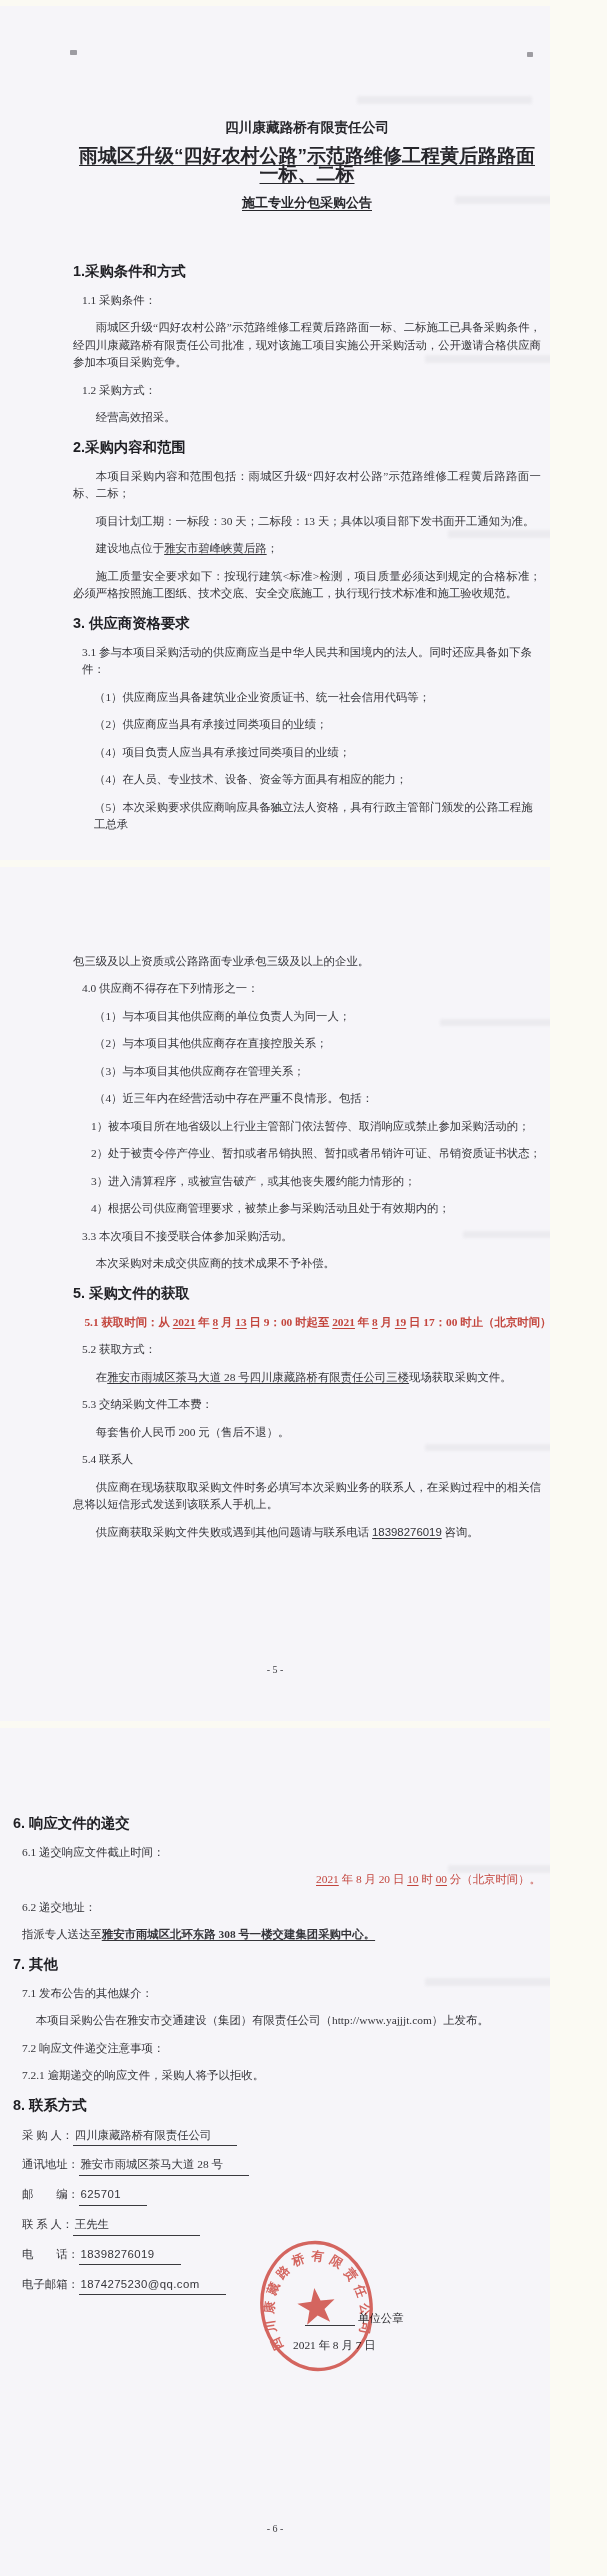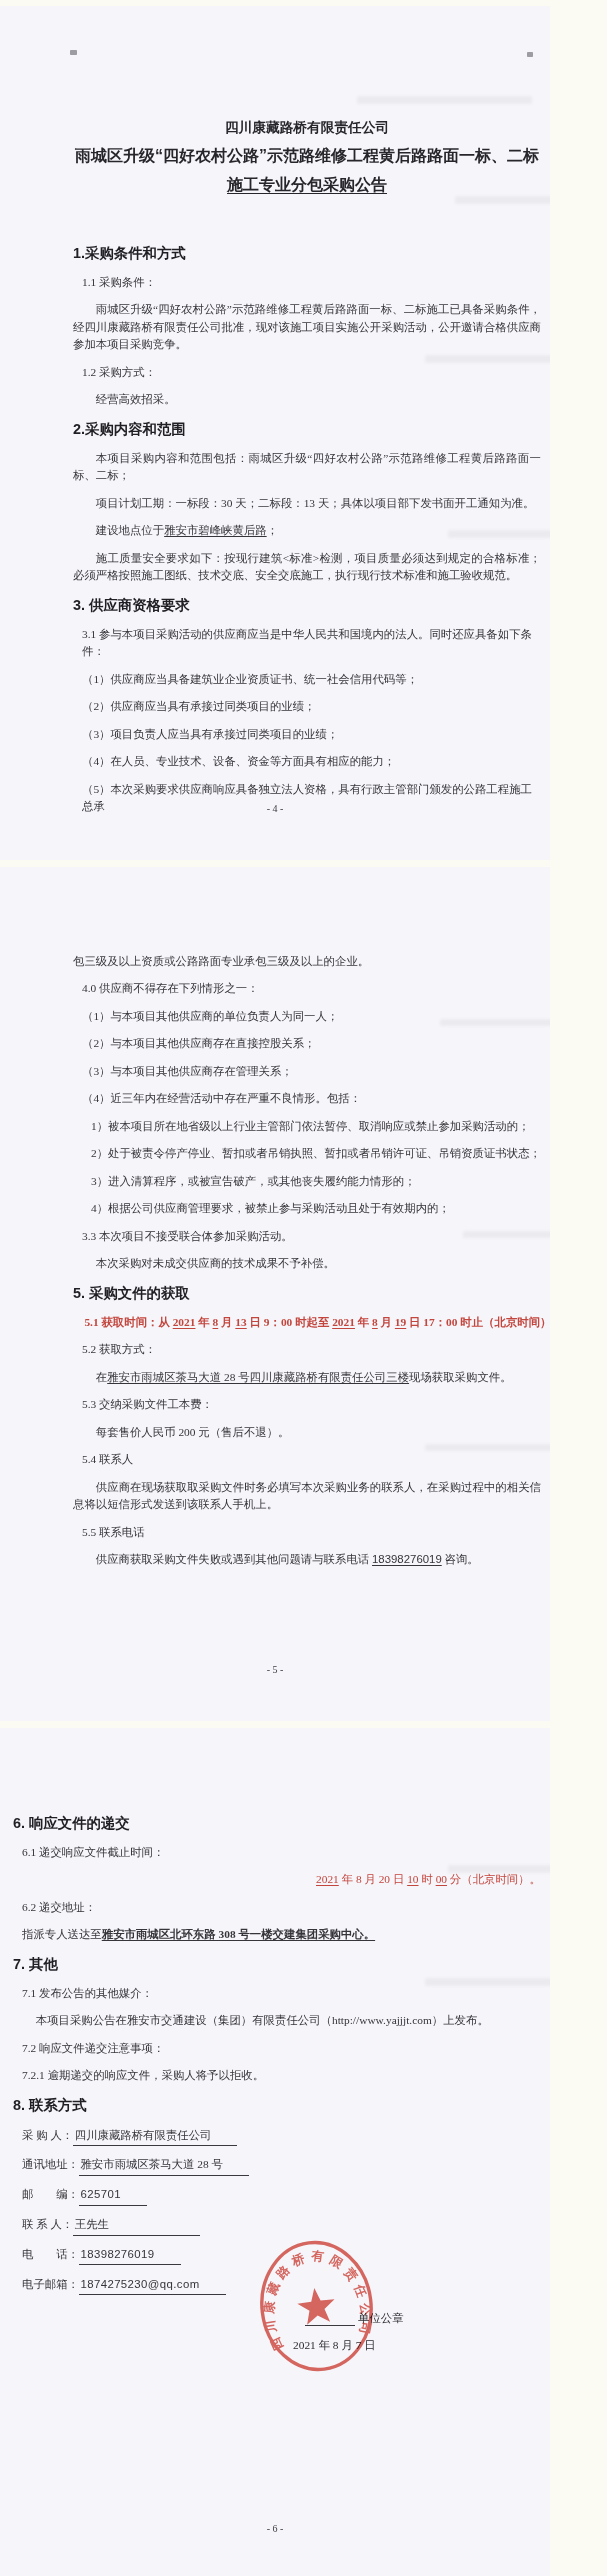--- a/index.html
+++ b/index.html
@@ -30,7 +30,7 @@
     color:#26262b;
   }
   .t1 { font-size:13.7px; line-height:20px; margin:112px 0 0 0; }
-  .t2 { font-size:16px; line-height:18px; margin:9px 0 0 0; text-underline-offset:3px; }
+  .t2 { font-size:19px; line-height:18px; margin:9px 0 0 0; text-decoration:underline; text-underline-offset:3px; }
   .t3 { font-size:16px; line-height:18px; margin:10.6px 0 0 0; text-decoration:underline; text-underline-offset:3px; }
 
   .h {

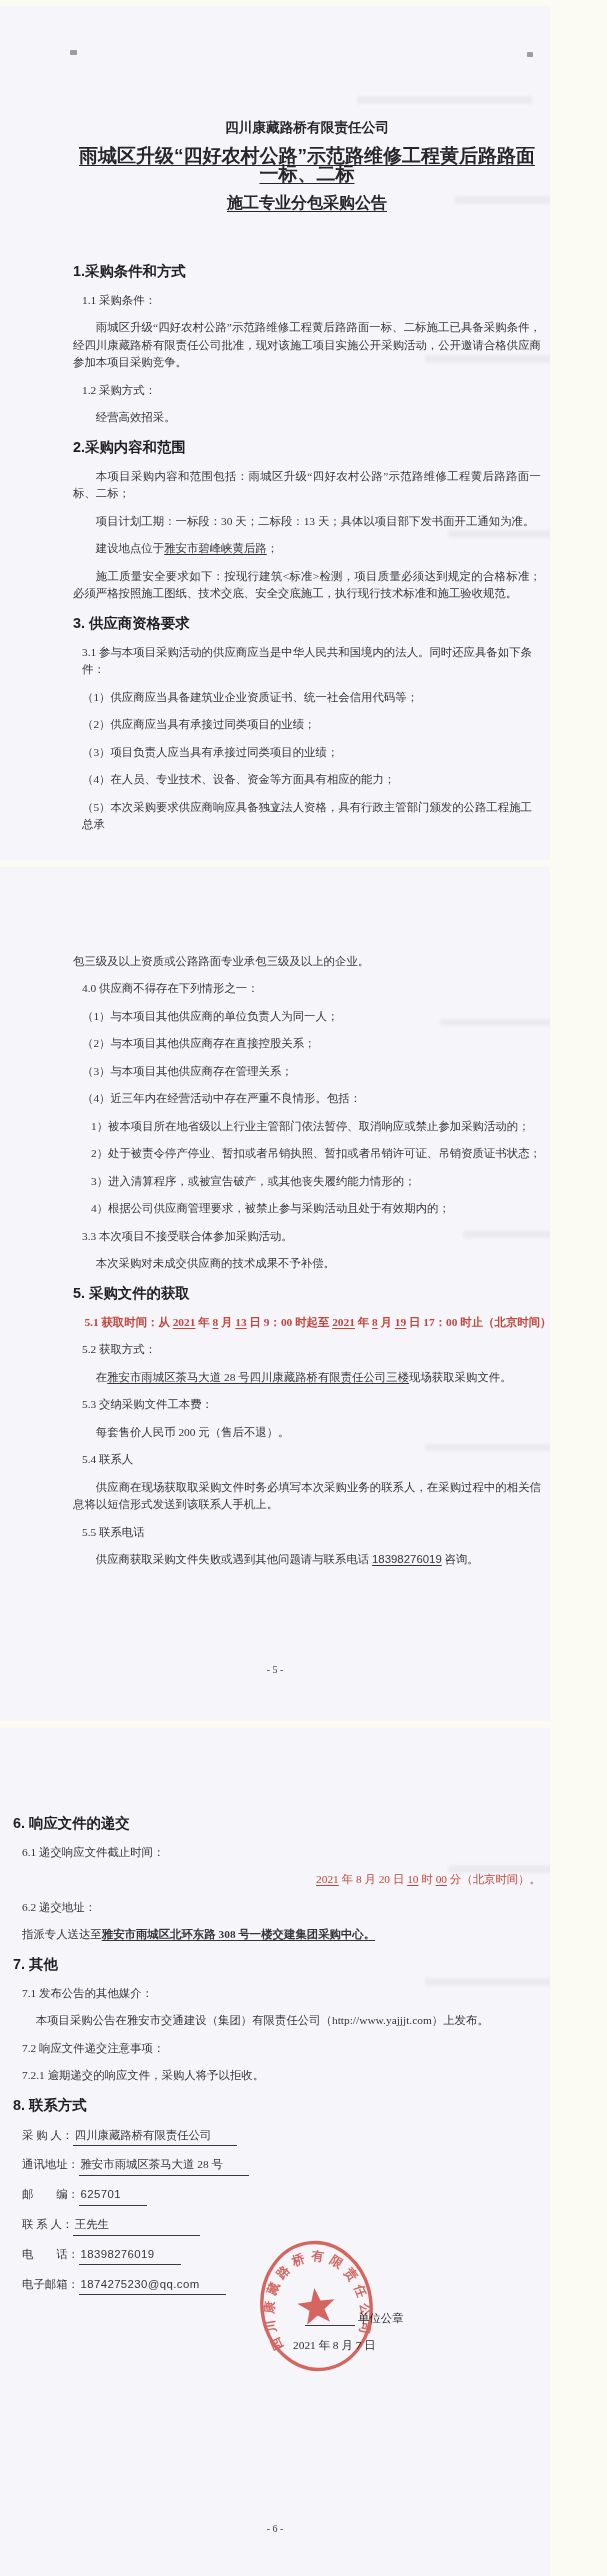--- a/index.html
+++ b/index.html
@@ -31,7 +31,7 @@
   }
   .t1 { font-size:13.7px; line-height:20px; margin:112px 0 0 0; }
   .t2 { font-size:19px; line-height:18px; margin:9px 0 0 0; text-decoration:underline; text-underline-offset:3px; }
-  .t3 { font-size:16px; line-height:18px; margin:10.6px 0 0 0; text-decoration:underline; text-underline-offset:3px; }
+  .t3 { font-size:13px; line-height:18px; margin:10.6px 0 0 0; text-decoration:underline; text-underline-offset:3px; }
 
   .h {
     font-family:"Liberation Sans","DejaVu Sans",sans-serif;

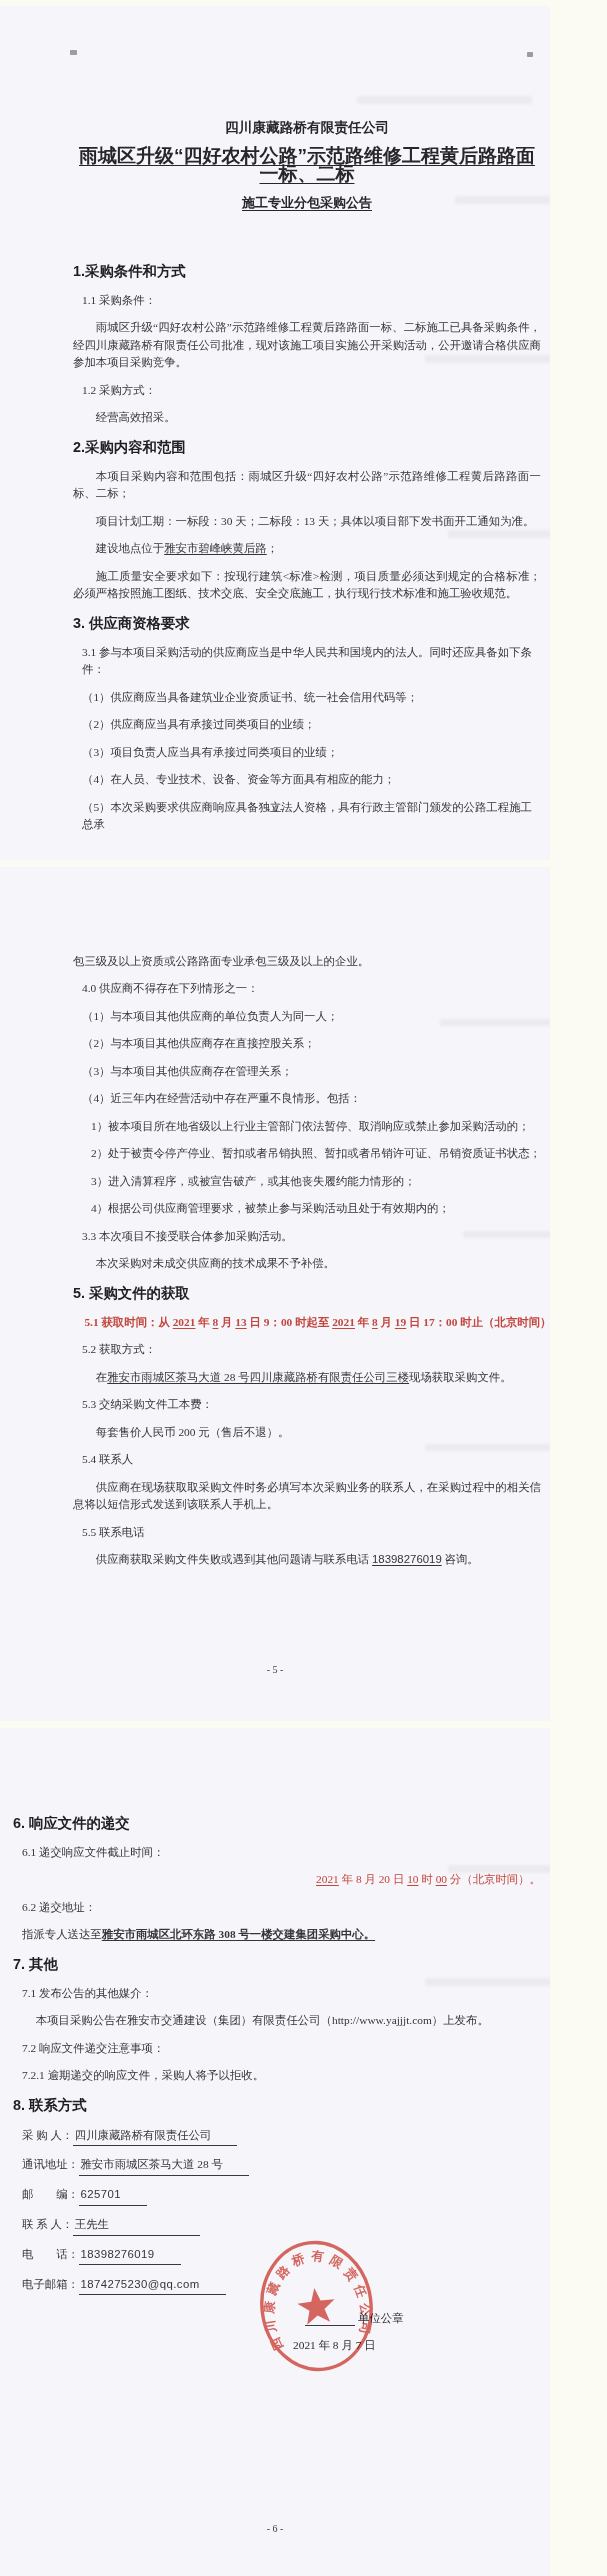--- a/index.html
+++ b/index.html
@@ -46,7 +46,7 @@
   p { font-size:11.4px; line-height:17.5px; margin:10px 0; }
   .p2 { text-indent:2em; text-align:justify; }
   .lbl { margin-left:9px; }
-  .item { margin-left:9px; }
+  .item { margin-left:21px; }
   .item2 { margin-left:18px; }
   .u { text-decoration:underline; text-underline-offset:2.3px; }
   .red { color:#c3463e; }

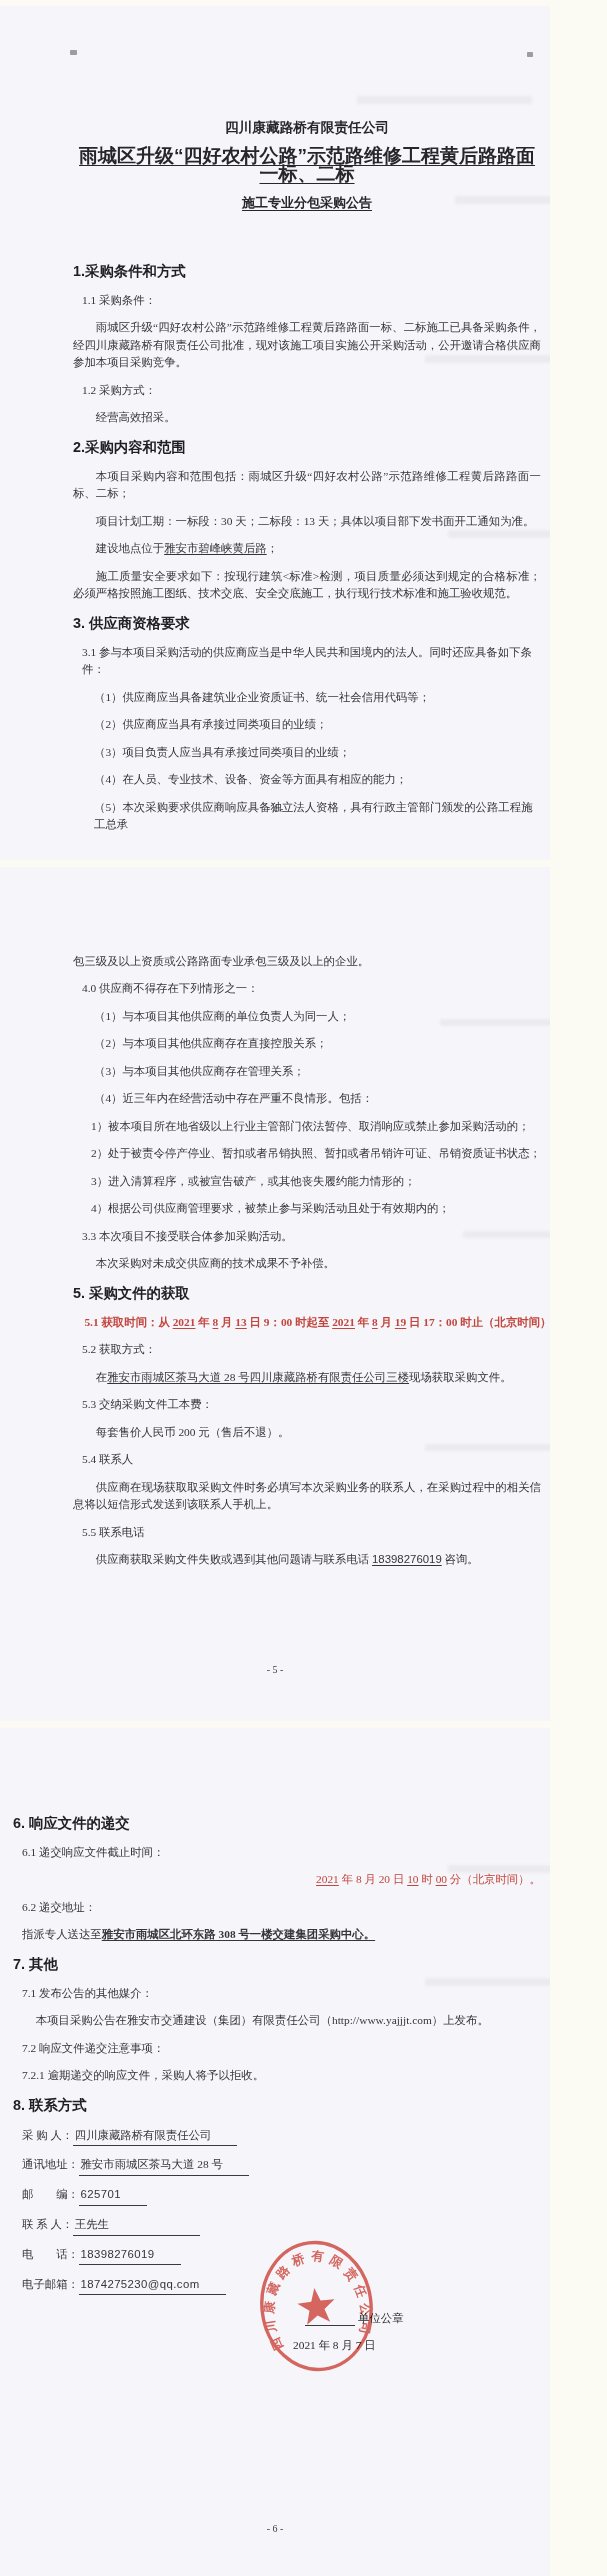--- a/index.html
+++ b/index.html
@@ -151,7 +151,7 @@
     <p class="lbl">3.1 参与本项目采购活动的供应商应当是中华人民共和国境内的法人。同时还应具备如下条件：</p>
     <p class="item">（1）供应商应当具备建筑业企业资质证书、统一社会信用代码等；</p>
     <p class="item">（2）供应商应当具有承接过同类项目的业绩；</p>
-    <p class="item">（3）项目负责人应当具有承接过同类项目的业绩；</p>
+    <p class="item">（4）项目负责人应当具有承接过同类项目的业绩；</p>
     <p class="item">（4）在人员、专业技术、设备、资金等方面具有相应的能力；</p>
     <p class="item">（5）本次采购要求供应商响应具备独立法人资格，具有行政主管部门颁发的公路工程施工总承</p>
   </div>

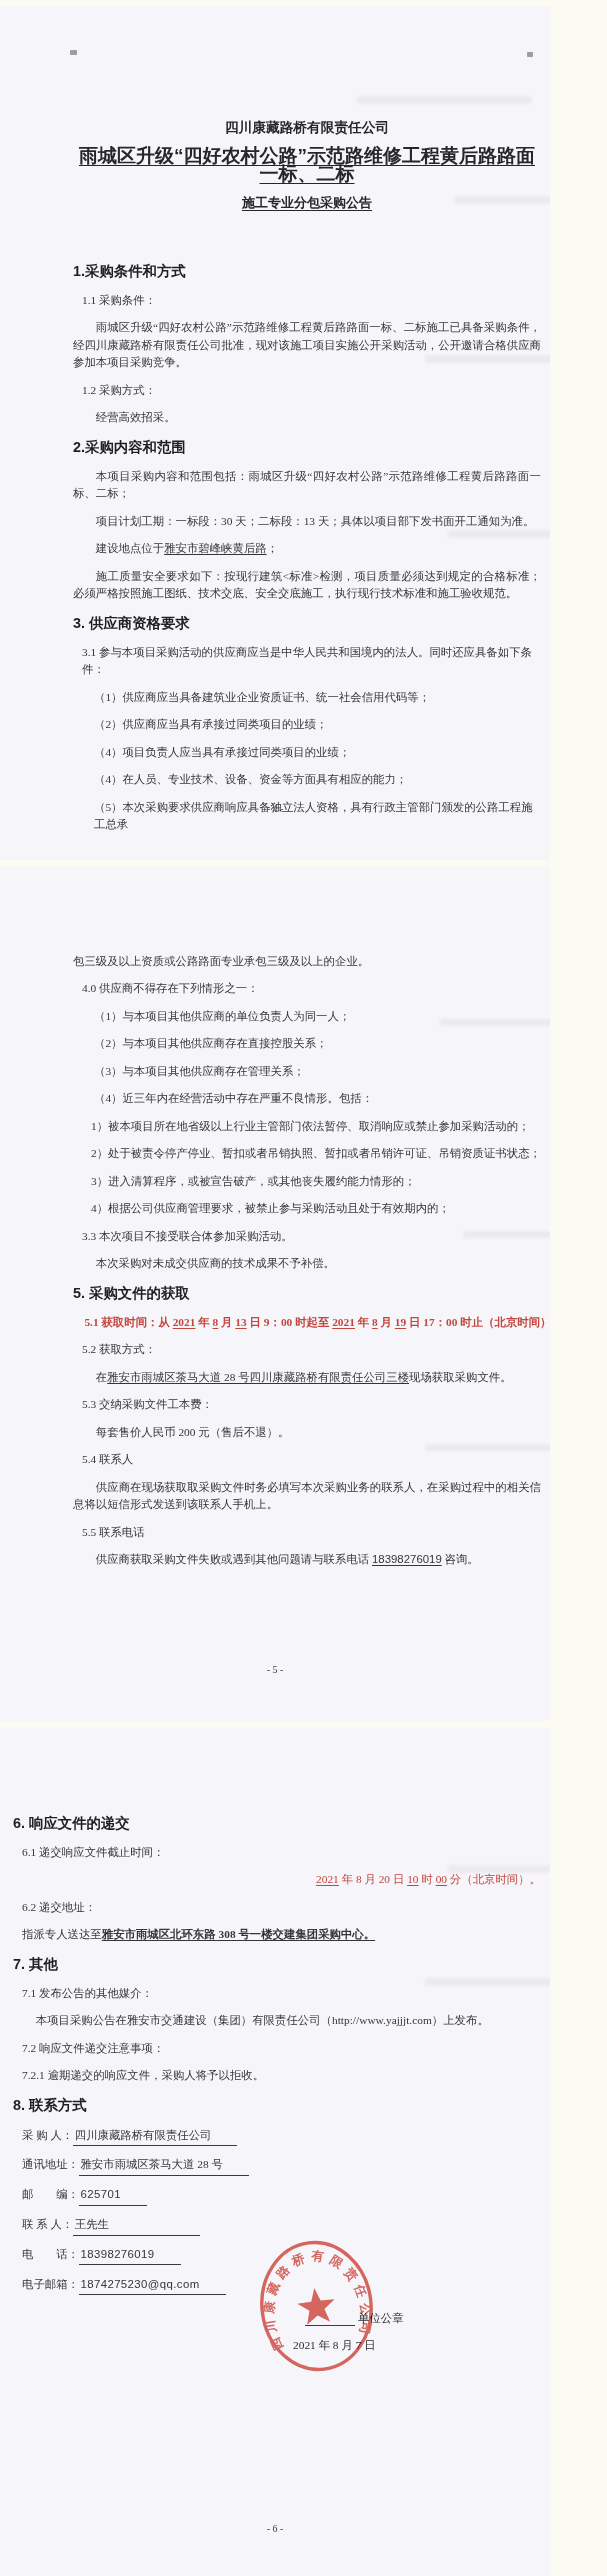--- a/index.html
+++ b/index.html
@@ -186,7 +186,6 @@
     <p class="p2">每套售价人民币 200 元（售后不退）。</p>
     <p class="lbl">5.4 联系人</p>
     <p class="p2">供应商在现场获取取采购文件时务必填写本次采购业务的联系人，在采购过程中的相关信息将以短信形式发送到该联系人手机上。</p>
-    <p class="lbl">5.5 联系电话</p>
     <p class="p2"><span>供应商获取采购文件失败或遇到其他问题请与联系电话 </span><span class="u sans">18398276019</span><span> 咨询。</span></p>
   </div>
   <div class="footer">- 5 -</div>

